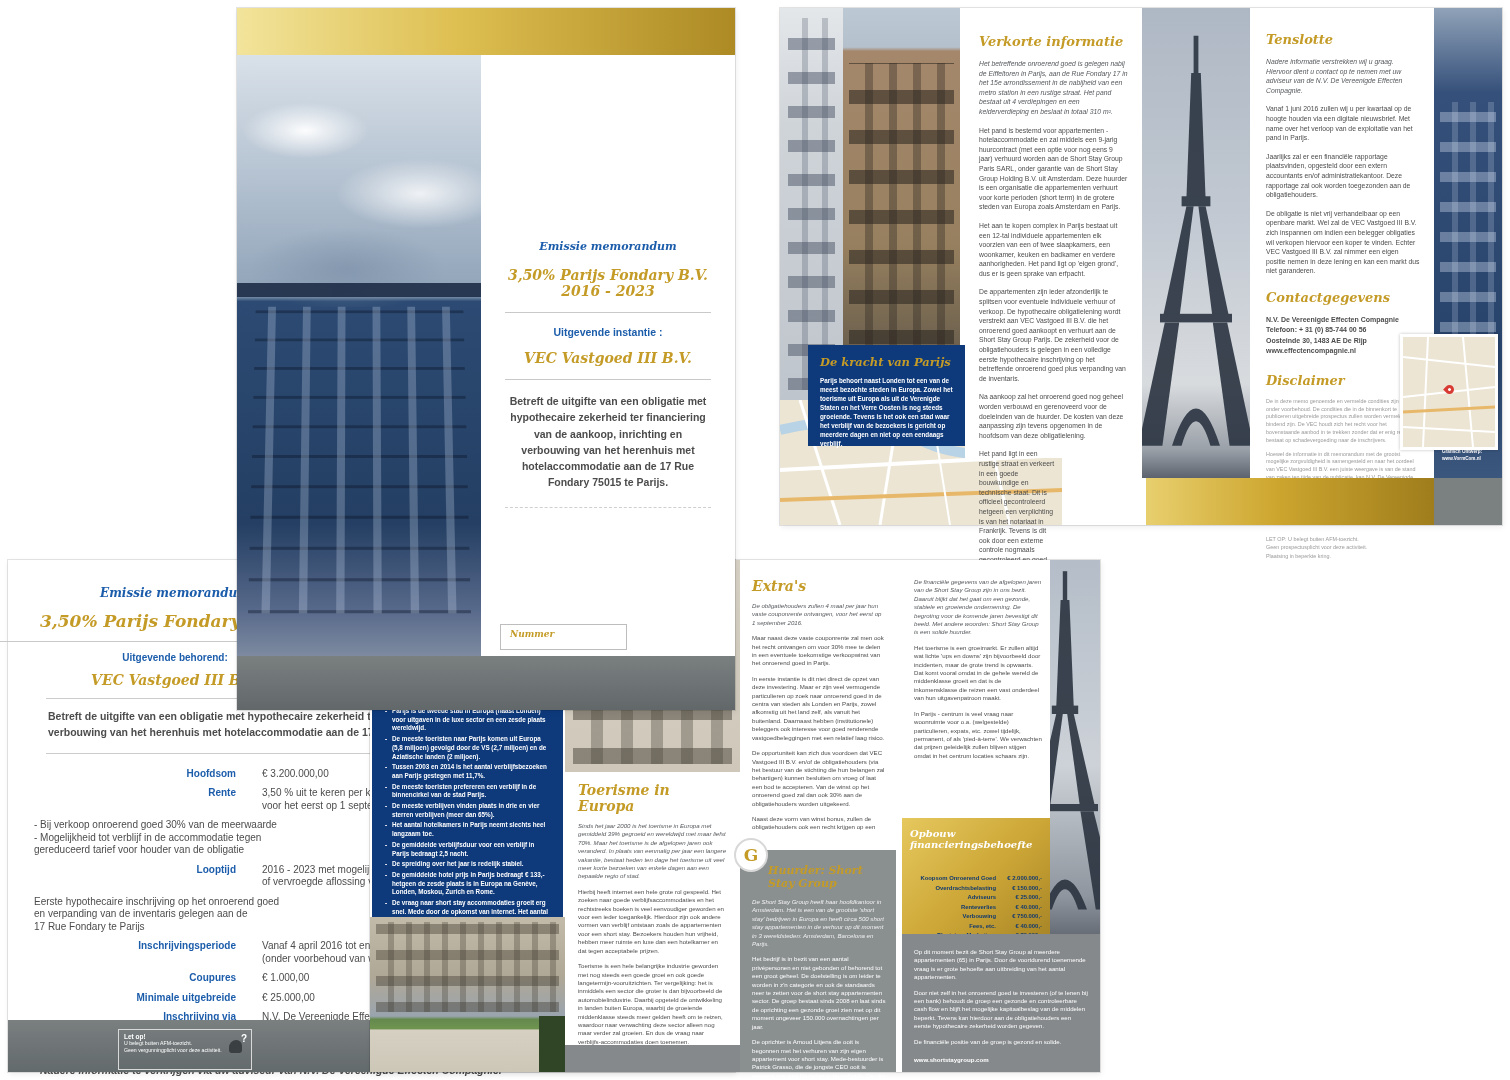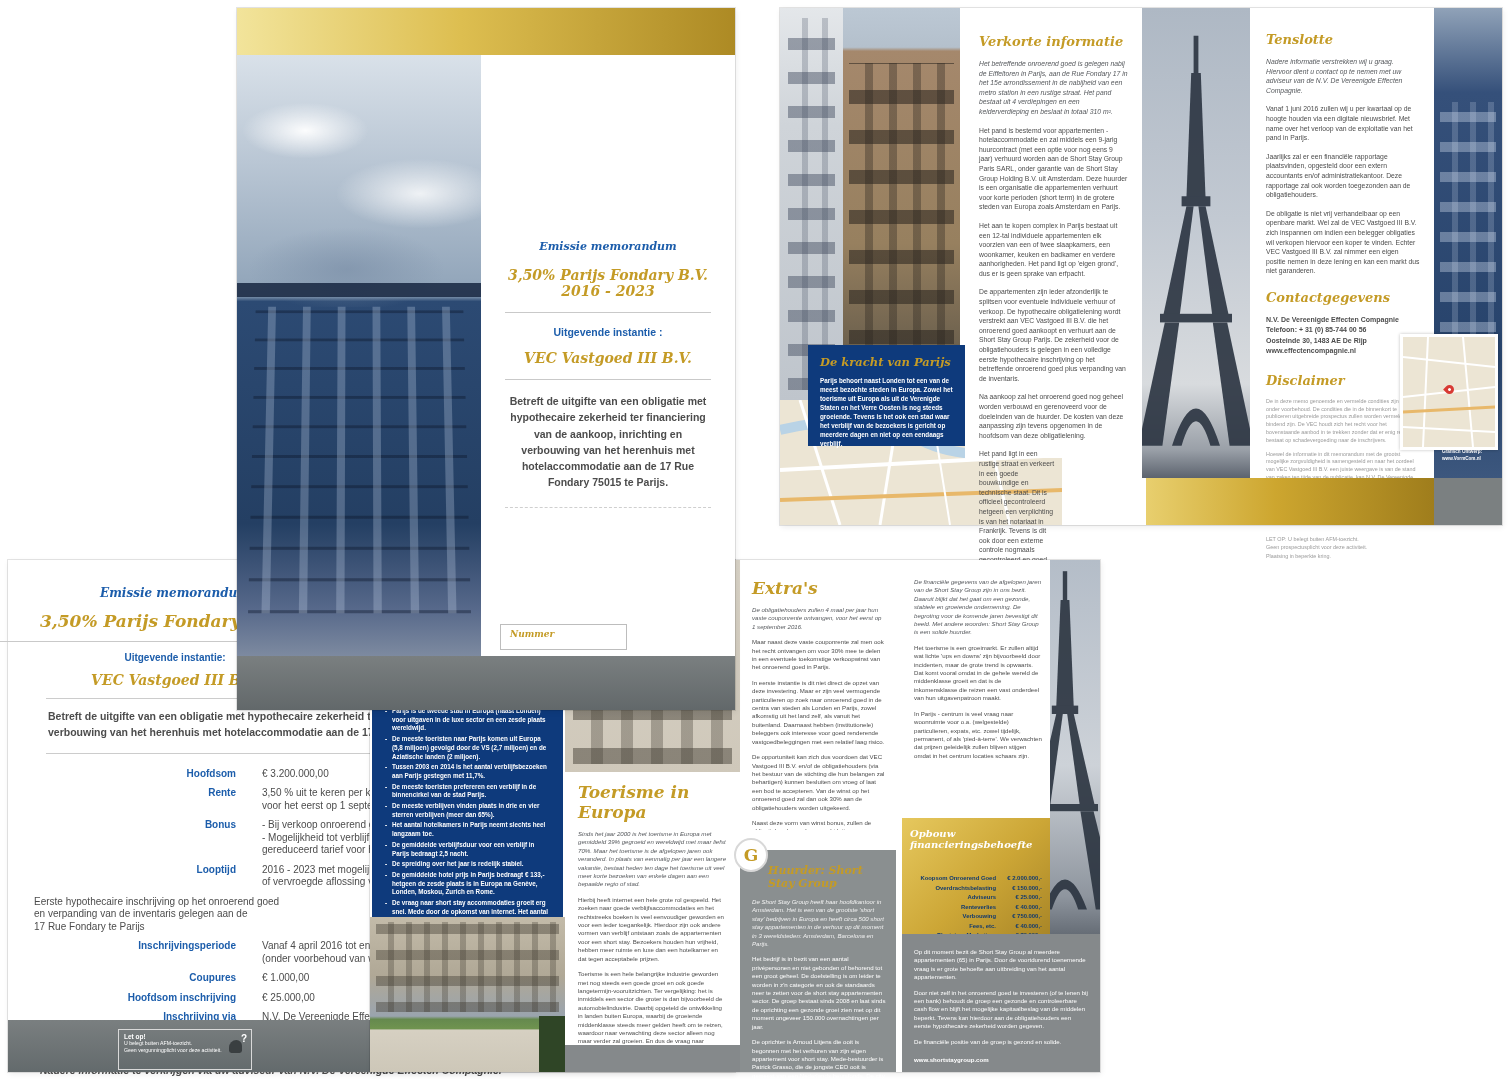--- a/index.html
+++ b/index.html
@@ -131,7 +131,7 @@
     background:repeating-linear-gradient(0deg,rgba(70,65,55,.5) 0 16px,transparent 16px 44px),
                repeating-linear-gradient(90deg,transparent 0 18px,rgba(70,65,55,.35) 18px 30px);}
   .i-colB-text{position:absolute;left:0;top:212px;right:0;bottom:27px;padding:10px 12px 0 13px;overflow:hidden;}
-  .i-h{font-size:17px;margin:0 0 8px 0;}
+  .i-h{font-size:14px;margin:0 0 8px 0;}
   .i-p{font-size:6.1px;line-height:8.4px;color:#4c4c4c;margin:0 0 7px 0;}
   .i-intro{font-style:italic;color:#55585c;}
   .i-grayband{position:absolute;left:0;right:0;bottom:0;height:27px;background:#85898b;}

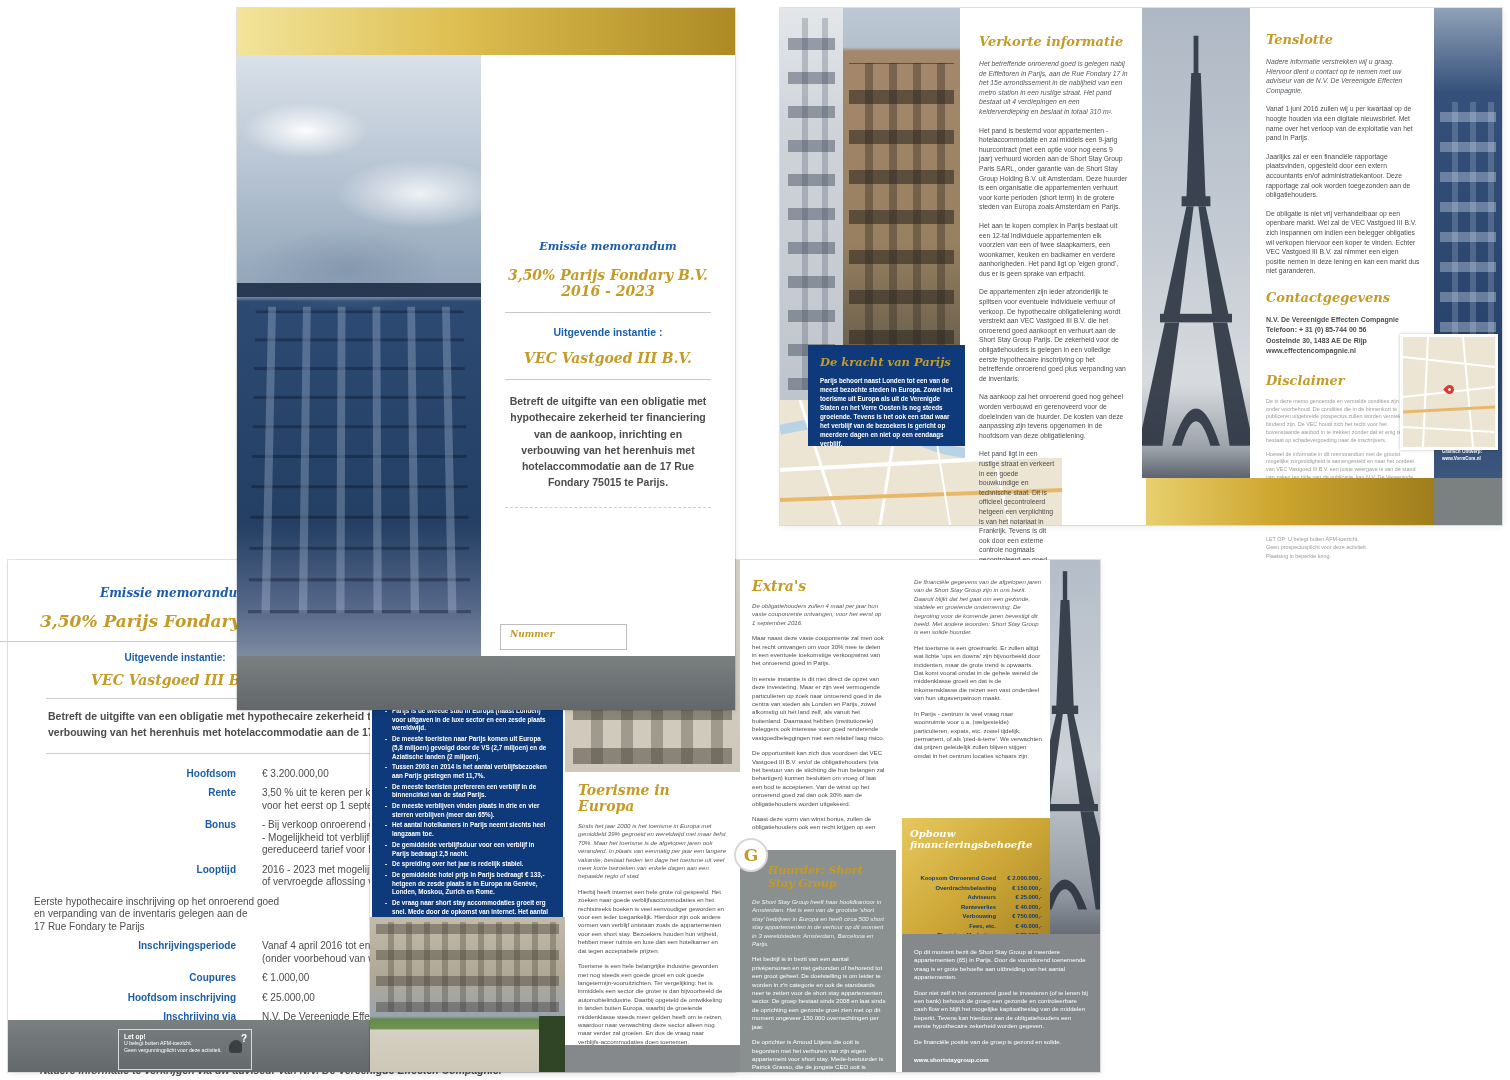--- a/index.html
+++ b/index.html
@@ -170,7 +170,7 @@
     <div class="terms-kicker serif">Emissie memorandum</div>
     <div class="terms-title serif">3,50% Parijs Fondary B.V. 2016 - 2023</div>
     <div class="hr" style="margin:10px -60px;"></div>
-    <div class="terms-isslabel">Uitgevende instantie:</div>
+    <div class="terms-isslabel">Uitgevende behorend:</div>
     <div class="terms-issuer serif">VEC Vastgoed III B.V.</div>
   </div>
   <div class="terms-hr"></div>

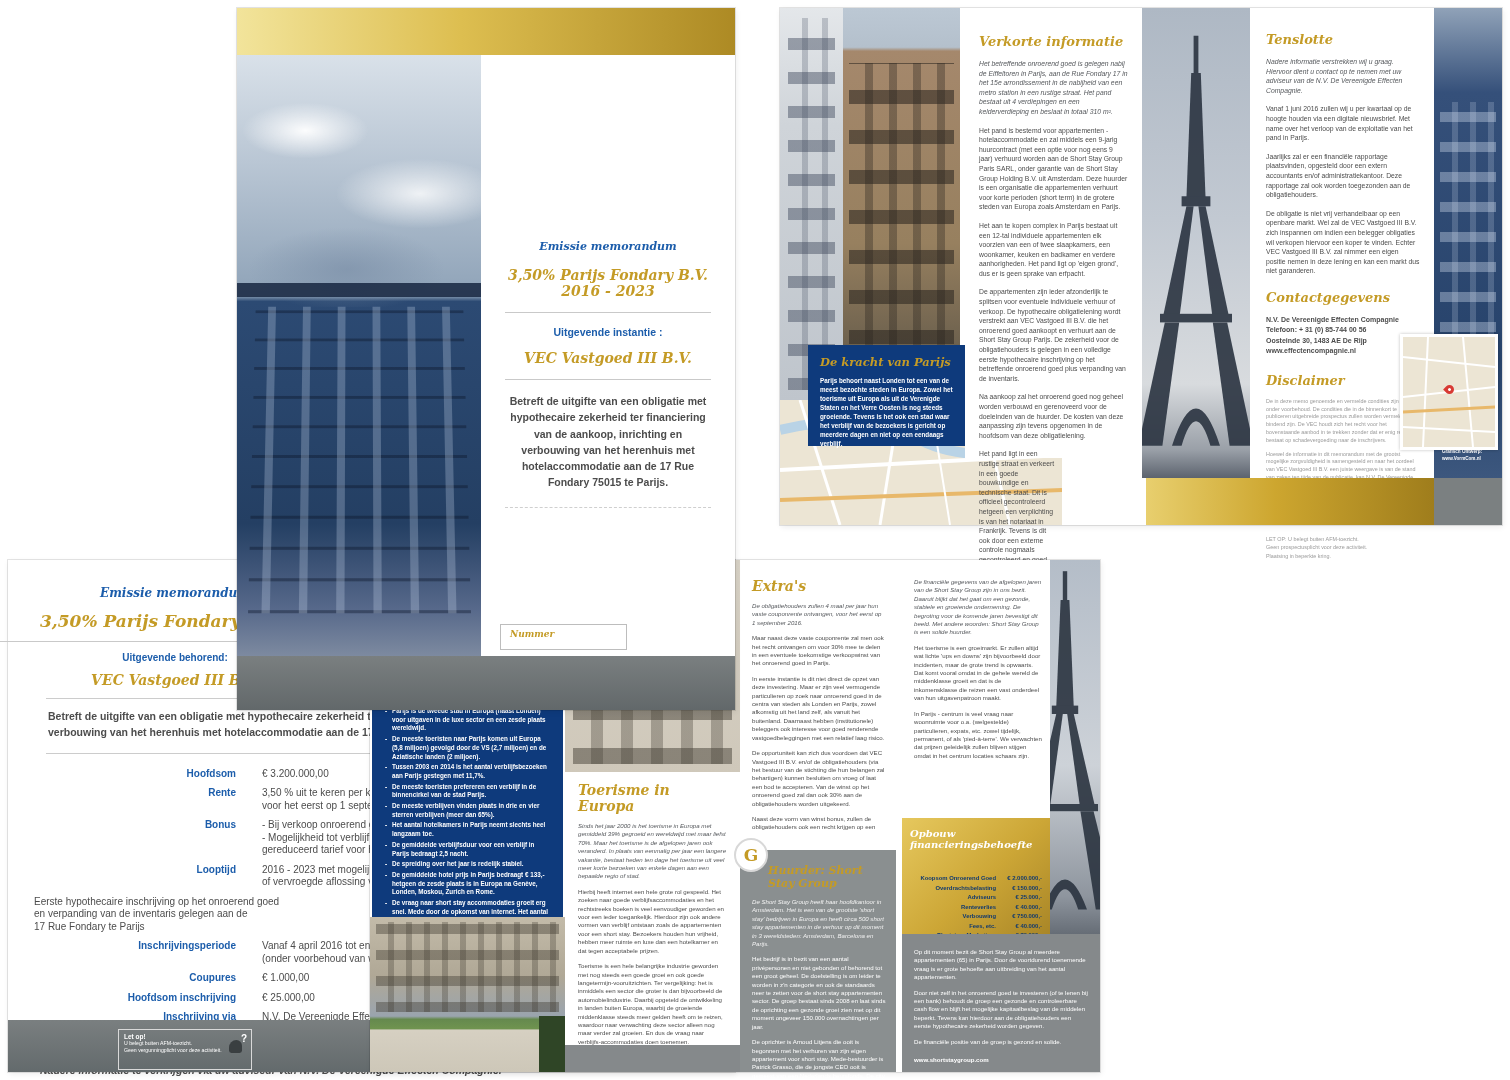--- a/index.html
+++ b/index.html
@@ -190,7 +190,6 @@
       </div>
 
       <div class="trow">
-        <div class="lbl">Bonus</div>
         <div class="val pre">- Bij verkoop onroerend goed 30% van de meerwaarde
 - Mogelijkheid tot verblijf in de accommodatie tegen
   gereduceerd tarief voor houder van de obligatie</div>

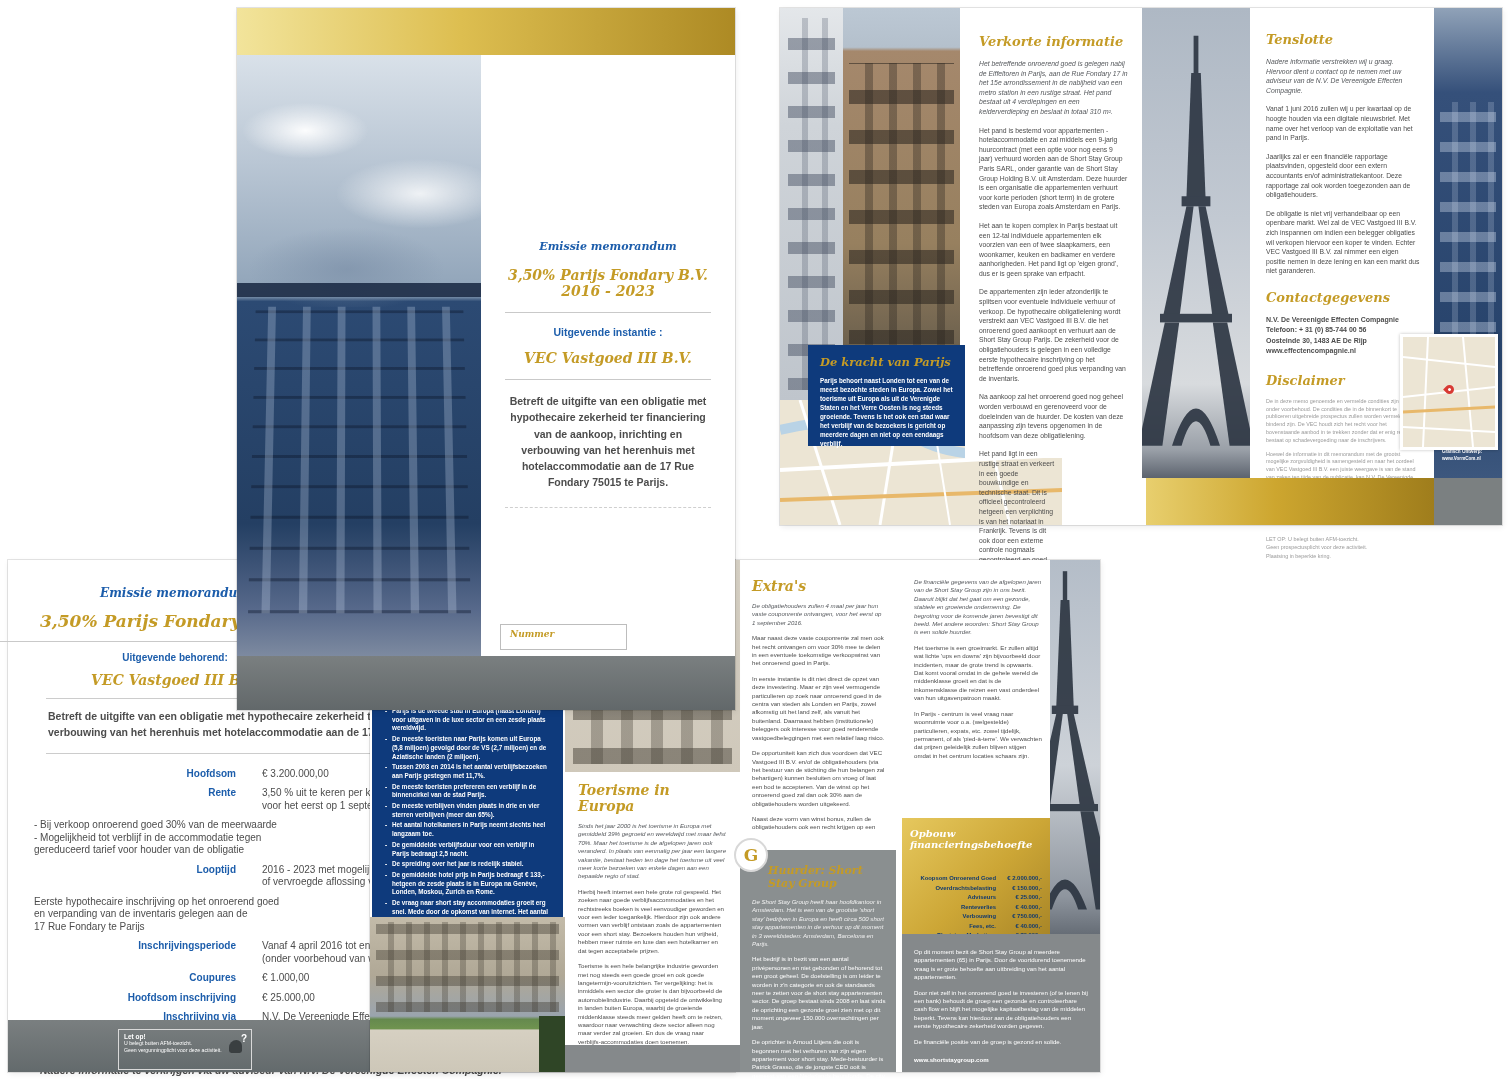--- a/index.html
+++ b/index.html
@@ -219,7 +219,7 @@
       </div>
 
       <div class="trow">
-        <div class="lbl">Hoofdsom inschrijving</div>
+        <div class="lbl">Minimale uitgebreide</div>
         <div class="val pre">€ 25.000,00</div>
       </div>
 

